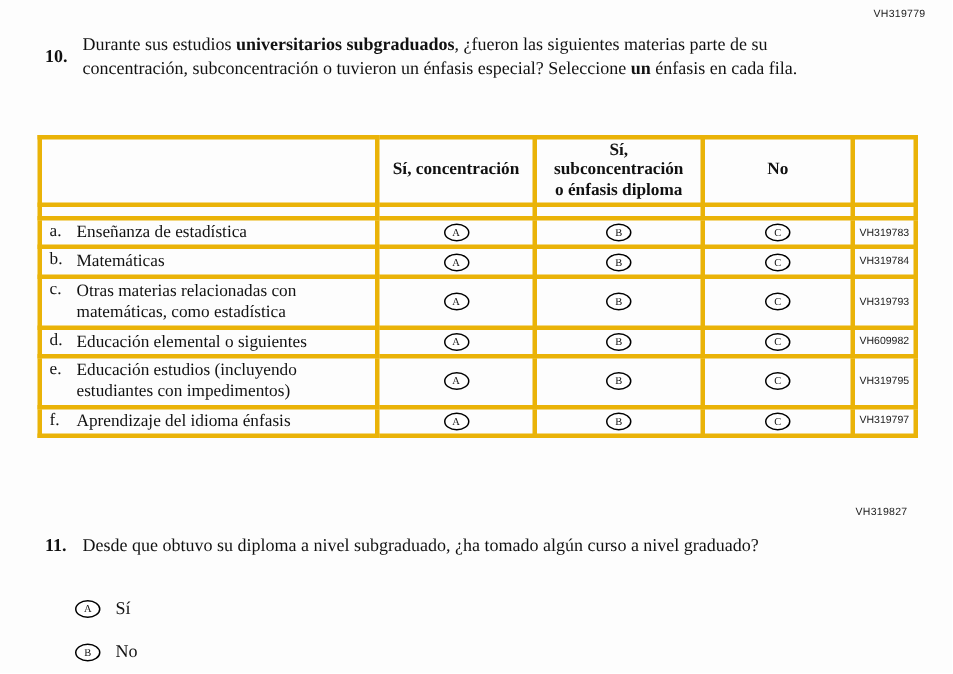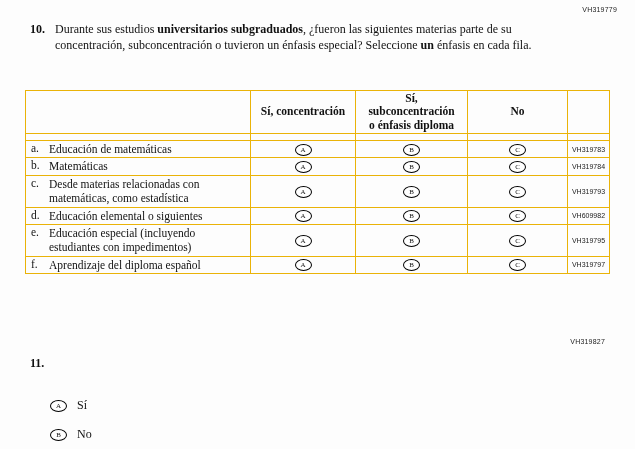--- a/index.html
+++ b/index.html
@@ -21,7 +21,7 @@
   .code-top{ top:6px; right:18px; }
   .code-q11{ top:338px; right:30px; }
 
-  .q-block{ position:absolute; display:flex; }
+  .q-block{ position:absolute; display:flex;align-items:center; }
   .q10-block{ top:22px; left:30px; width:520px; }
   .q11-block{ top:356px; left:30px; width:560px; }
   .q-number{ font-weight:bold; font-size:12px; width:25px; flex:0 0 25px; }

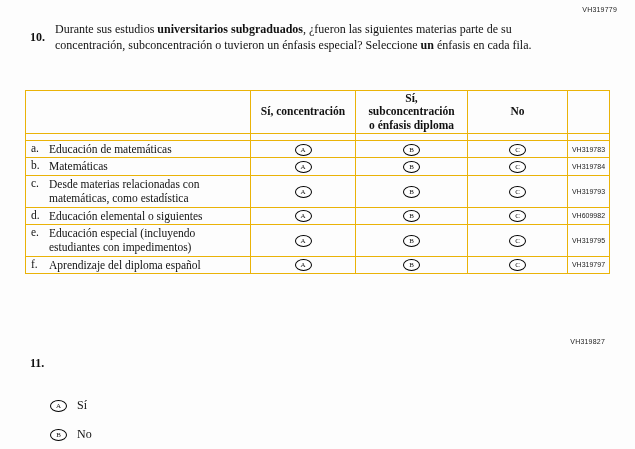--- a/index.html
+++ b/index.html
@@ -36,7 +36,7 @@
     font-size:11.5px;
   }
   table.survey td, table.survey th{
-    border:1px solid #eab308;
+    border:3px solid #eab308;
     padding:1px 3px;
     vertical-align:middle;
   }

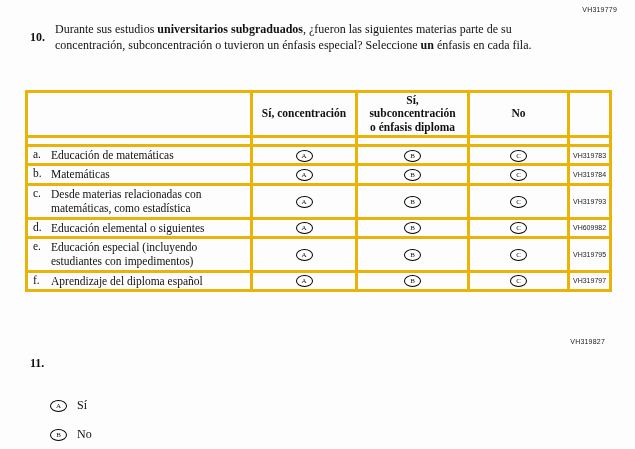--- a/index.html
+++ b/index.html
@@ -122,7 +122,7 @@
       <td class="rowlabel">
         <div class="rowlabel-inner">
           <span class="row-letter">a.</span>
-          <span class="row-text">Educación de matemáticas</span>
+          <span class="row-text">Enseñanza de estadística</span>
         </div>
       </td>
       <td class="ovalcell"><span class="oval">A</span></td>

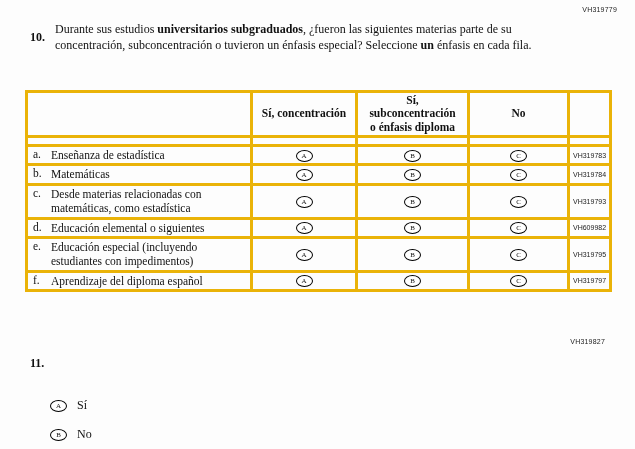--- a/index.html
+++ b/index.html
@@ -148,7 +148,7 @@
       <td class="rowlabel">
         <div class="rowlabel-inner">
           <span class="row-letter">c.</span>
-          <span class="row-text">Desde materias relacionadas con matemáticas, como estadística</span>
+          <span class="row-text">Otras materias relacionadas con matemáticas, como estadística</span>
         </div>
       </td>
       <td class="ovalcell"><span class="oval">A</span></td>

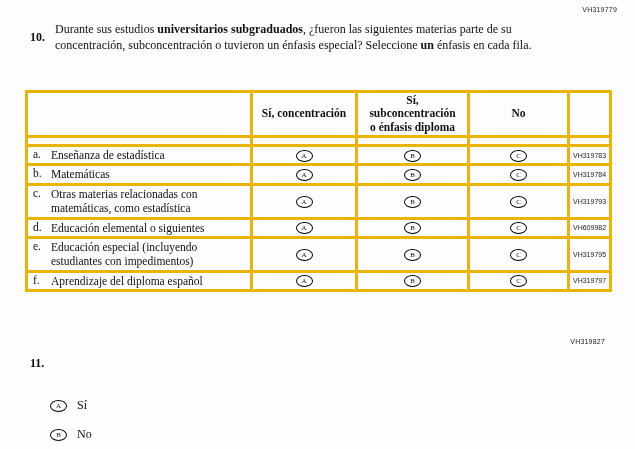--- a/index.html
+++ b/index.html
@@ -174,7 +174,7 @@
       <td class="rowlabel">
         <div class="rowlabel-inner">
           <span class="row-letter">e.</span>
-          <span class="row-text">Educación especial (incluyendo estudiantes con impedimentos)</span>
+          <span class="row-text">Educación estudios (incluyendo estudiantes con impedimentos)</span>
         </div>
       </td>
       <td class="ovalcell"><span class="oval">A</span></td>

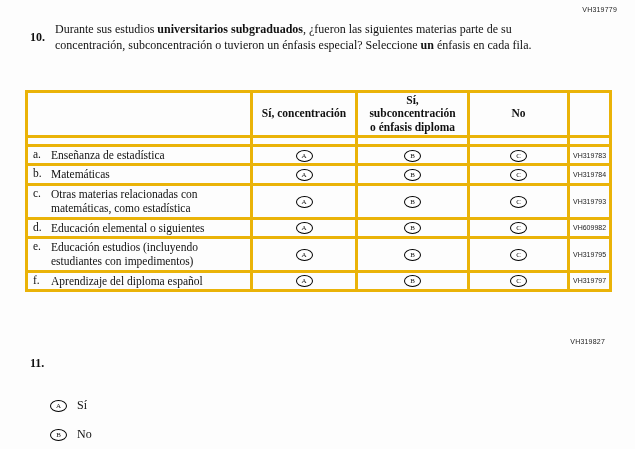--- a/index.html
+++ b/index.html
@@ -187,7 +187,7 @@
       <td class="rowlabel">
         <div class="rowlabel-inner">
           <span class="row-letter">f.</span>
-          <span class="row-text">Aprendizaje del diploma español</span>
+          <span class="row-text">Aprendizaje del idioma énfasis</span>
         </div>
       </td>
       <td class="ovalcell"><span class="oval">A</span></td>

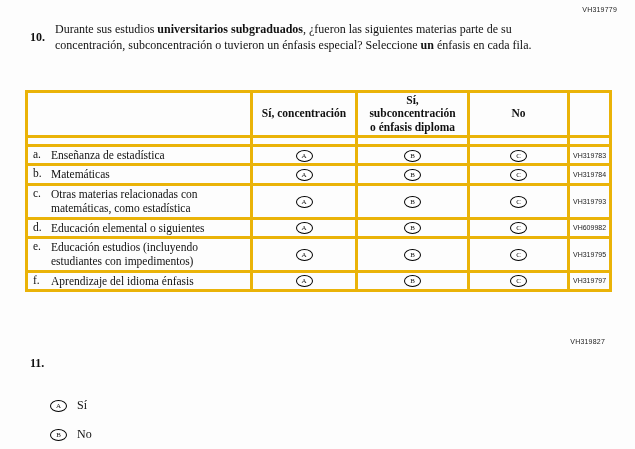--- a/index.html
+++ b/index.html
@@ -202,6 +202,7 @@
 
   <div class="q-block q11-block">
     <div class="q-number">11.</div>
+    <div class="q-text">Desde que obtuvo su diploma a nivel subgraduado, ¿ha tomado algún curso a nivel graduado?</div>
   </div>
 
   <div class="q11-options">

